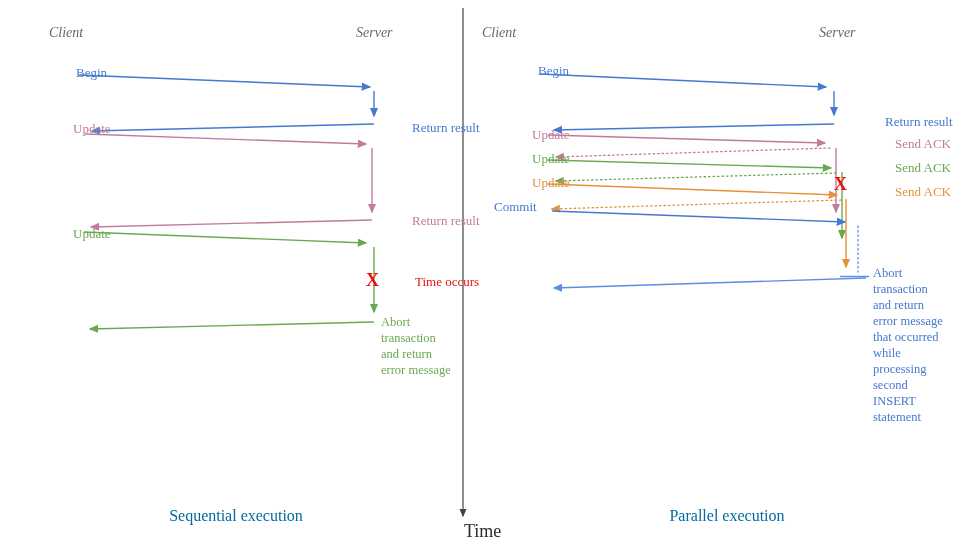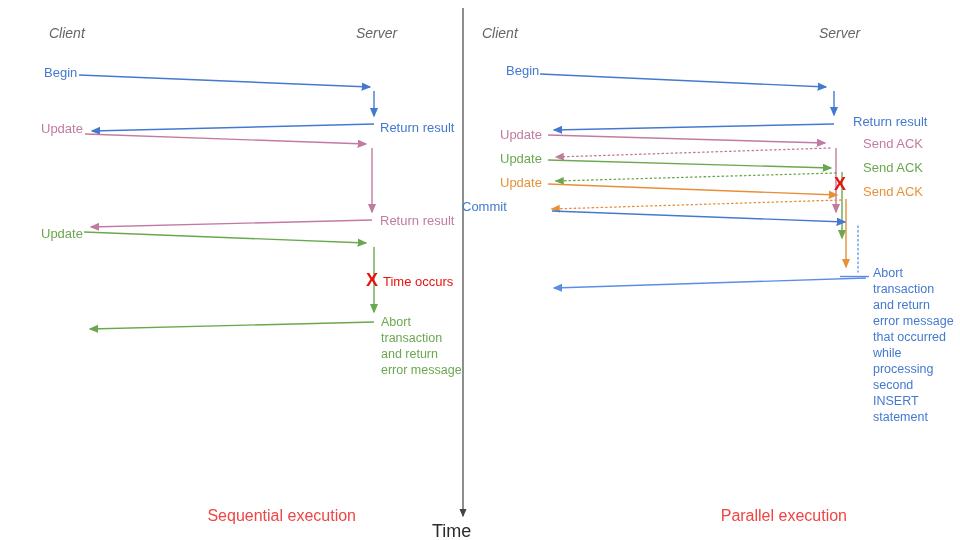--- a/index.html
+++ b/index.html
@@ -5,7 +5,7 @@
   html,body{margin:0;padding:0;background:#fff;}
   .stage{
     position:relative;width:960px;height:540px;background:#fff;overflow:hidden;
-    font-family:Liberation Sans, sans-serif;
+    font-family:Liberation Serif, serif;
   }
   .lbl{position:absolute;font-size:13px;line-height:15px;white-space:nowrap;}
   .hdr{position:absolute;font-size:14px;font-style:italic;color:var(--header,#666);white-space:nowrap;}

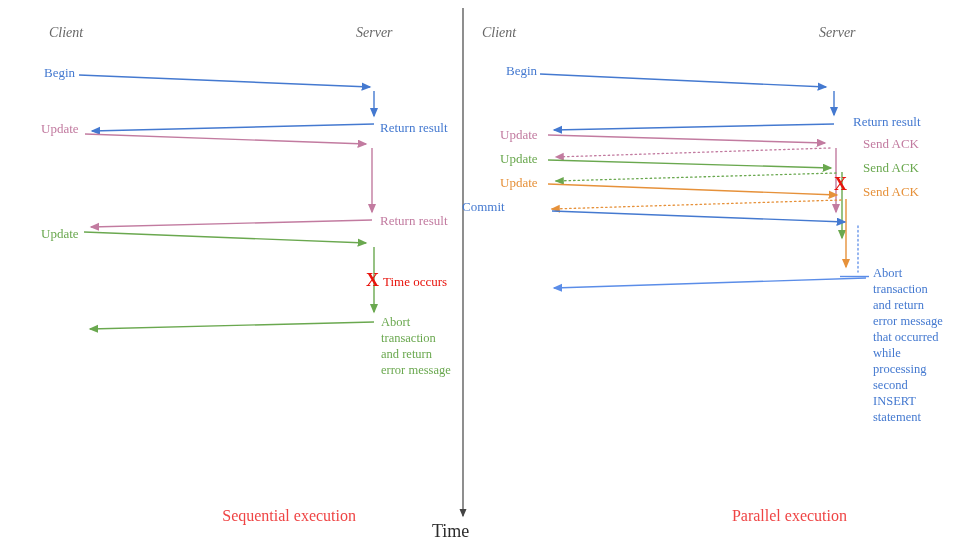--- a/index.html
+++ b/index.html
@@ -7,7 +7,7 @@
     position:relative;width:960px;height:540px;background:#fff;overflow:hidden;
     font-family:Liberation Serif, serif;
   }
-  .lbl{position:absolute;font-size:13px;line-height:15px;white-space:nowrap;}
+  .lbl{position:absolute;font-size:13px;line-height:15px;white-space:nowrap;margin-left:32px;}
   .hdr{position:absolute;font-size:14px;font-style:italic;color:var(--header,#666);white-space:nowrap;}
   .title{position:absolute;font-size:16px;color:#ef4444;text-align:right;white-space:nowrap;}
   .note{position:absolute;font-size:12.5px;line-height:16px;white-space:pre-line;}

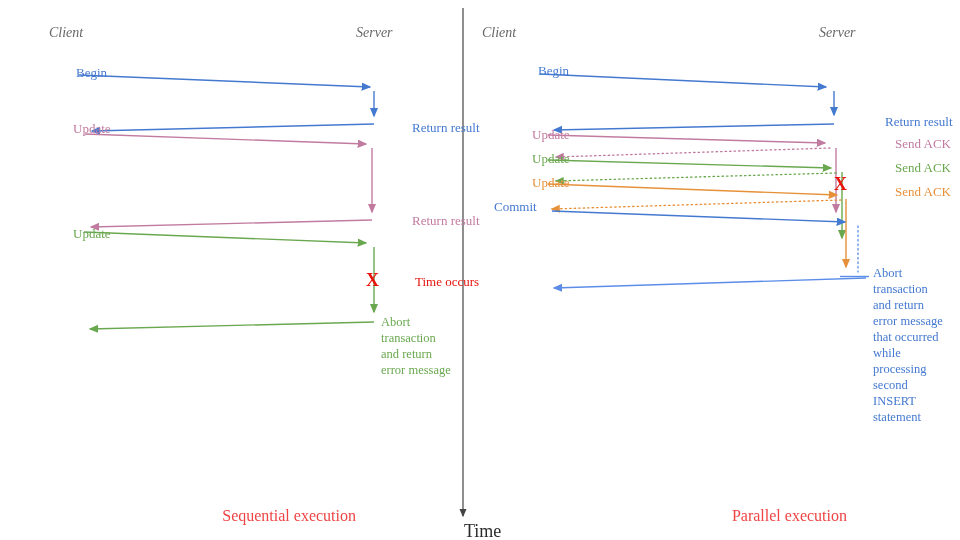--- a/index.html
+++ b/index.html
@@ -9,7 +9,7 @@
   }
   .lbl{position:absolute;font-size:13px;line-height:15px;white-space:nowrap;margin-left:32px;}
   .hdr{position:absolute;font-size:14px;font-style:italic;color:var(--header,#666);white-space:nowrap;}
-  .title{position:absolute;font-size:16px;color:#ef4444;text-align:right;white-space:nowrap;}
+  .title{position:absolute;font-size:16px;color:#0369a1;text-align:center;white-space:nowrap;}
   .note{position:absolute;font-size:12.5px;line-height:16px;white-space:pre-line;}
   .xmark{position:absolute;font-size:18px;font-weight:bold;color:var(--red,#e8130c);line-height:18px;}
   .c-blue{color:var(--blue,#4479d0);}

